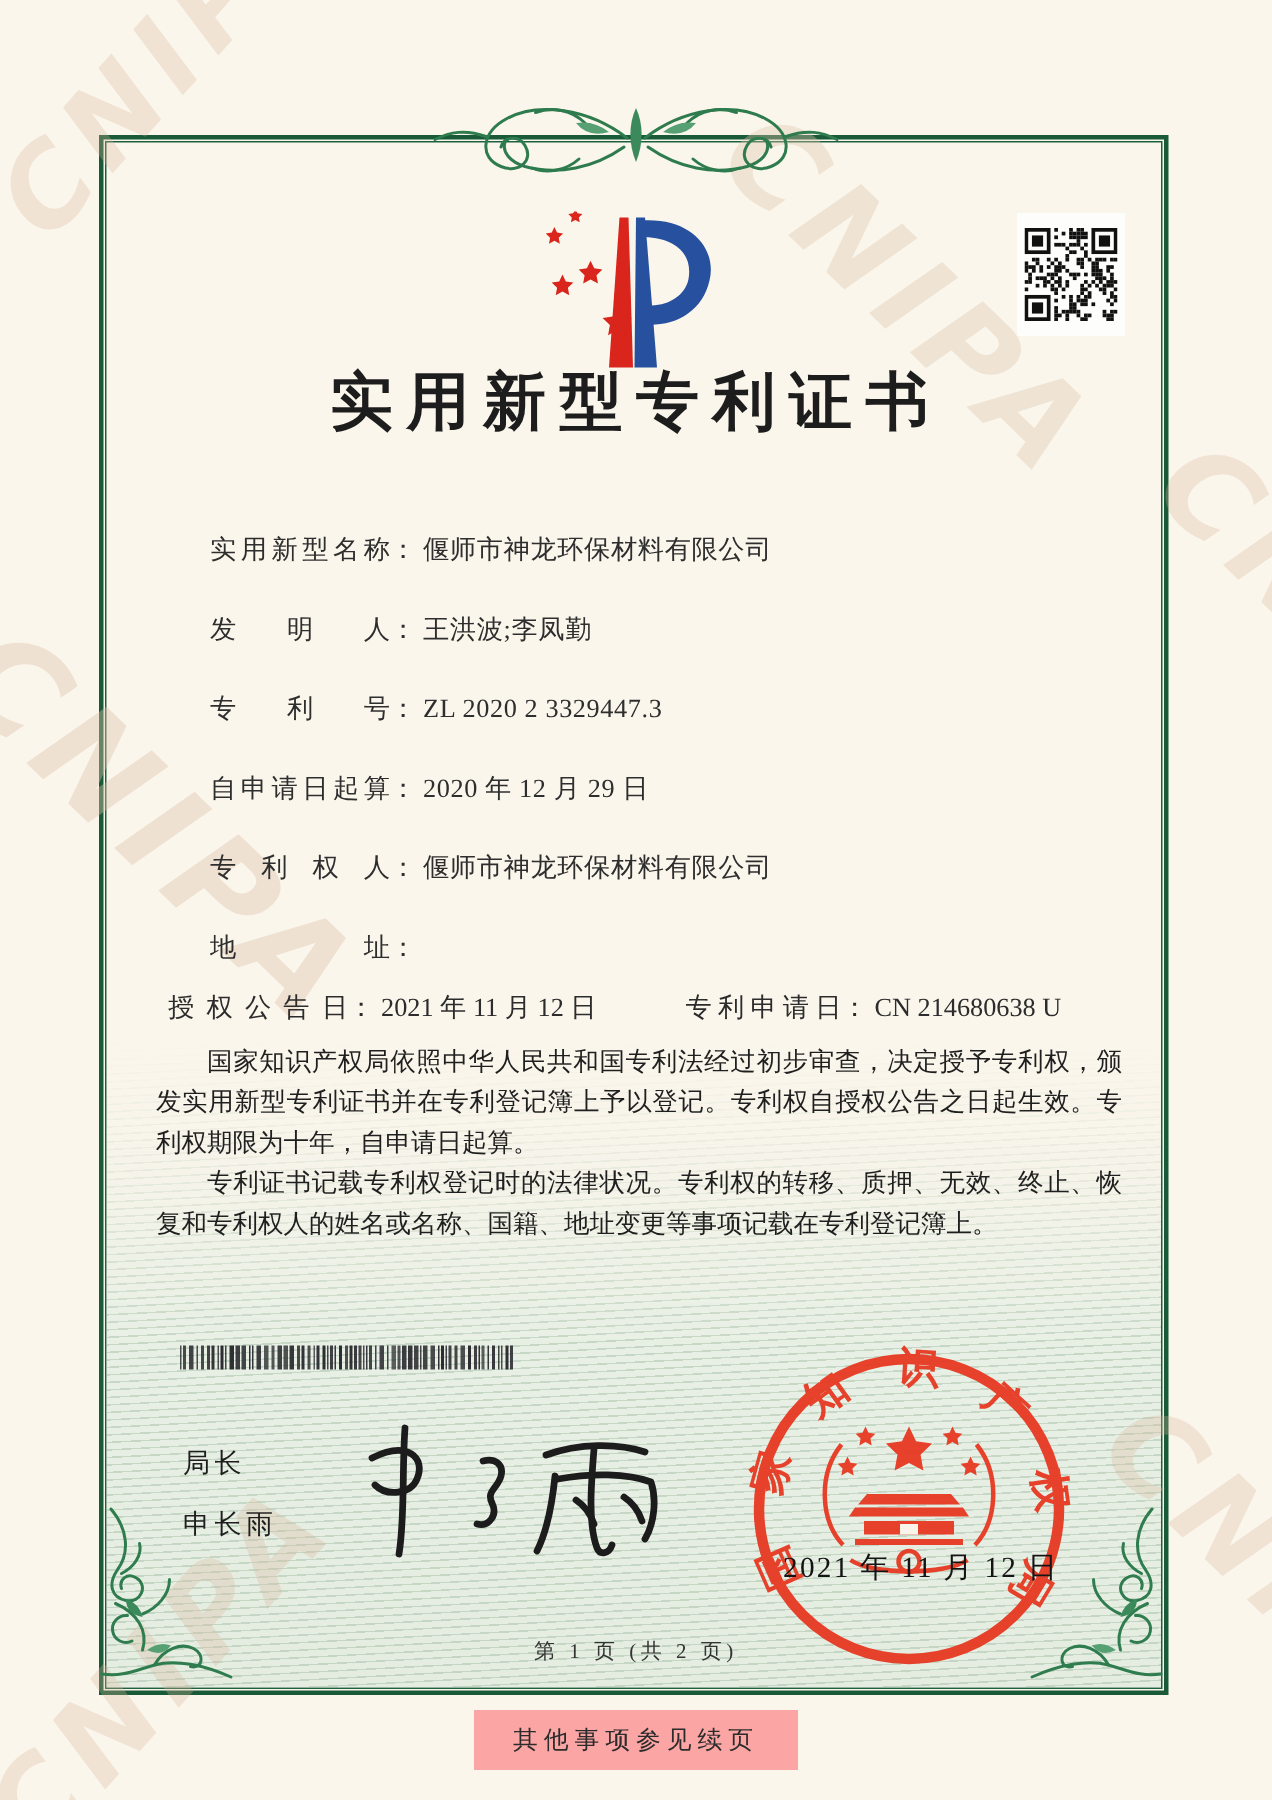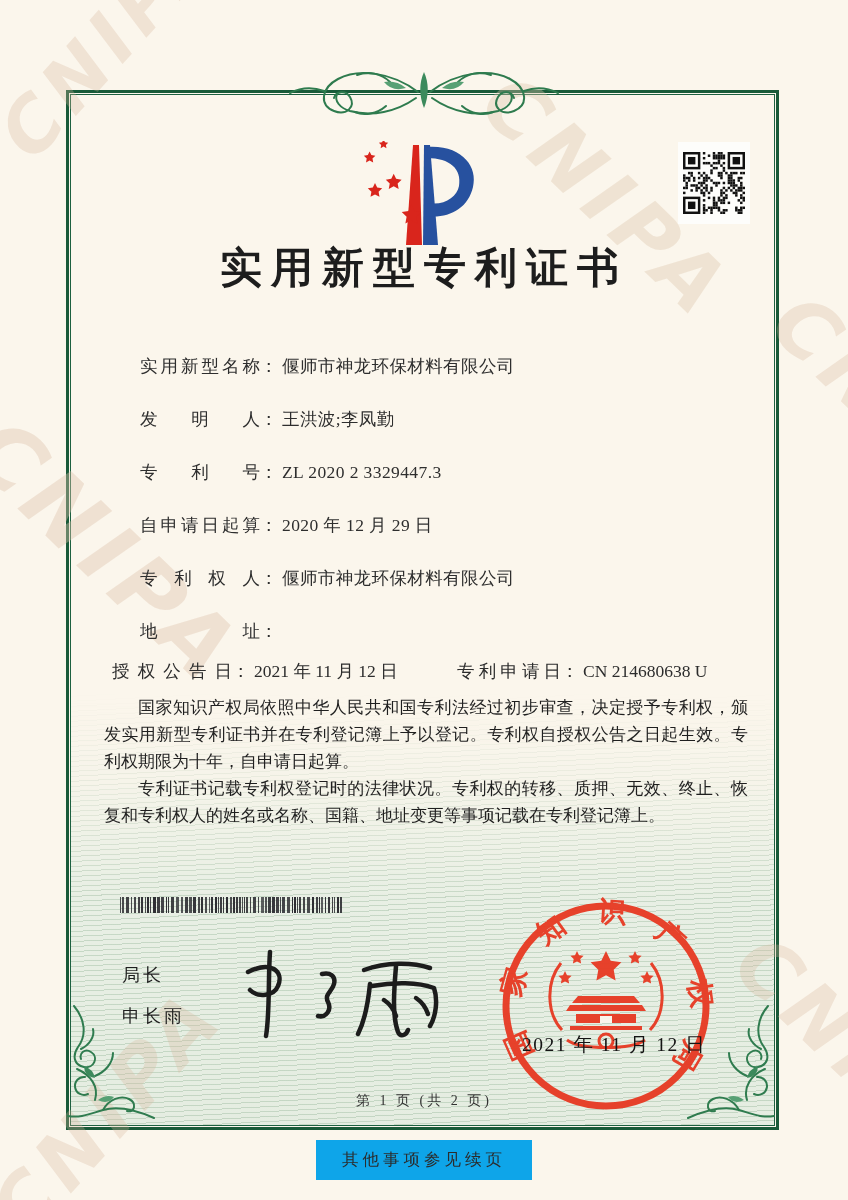--- a/index.html
+++ b/index.html
@@ -78,7 +78,7 @@
   
   .page-info { position:absolute; left:0; right:0; top:1092px; z-index:2; text-align:center; font-size:14px; letter-spacing:3px; color:#333; }
   .note-wrap { position:absolute; left:0; right:0; top:1140px; z-index:2; text-align:center; }
-  .note-box { display:inline-block; background:#0ea5e9; padding:9px 26px; font-size:16.5px; letter-spacing:4px; color:#2b2b2b; }
+  .note-box { display:inline-block; background:#fca5a5; padding:9px 26px; font-size:16.5px; letter-spacing:4px; color:#2b2b2b; }
 </style>
 </head>
 <body>

